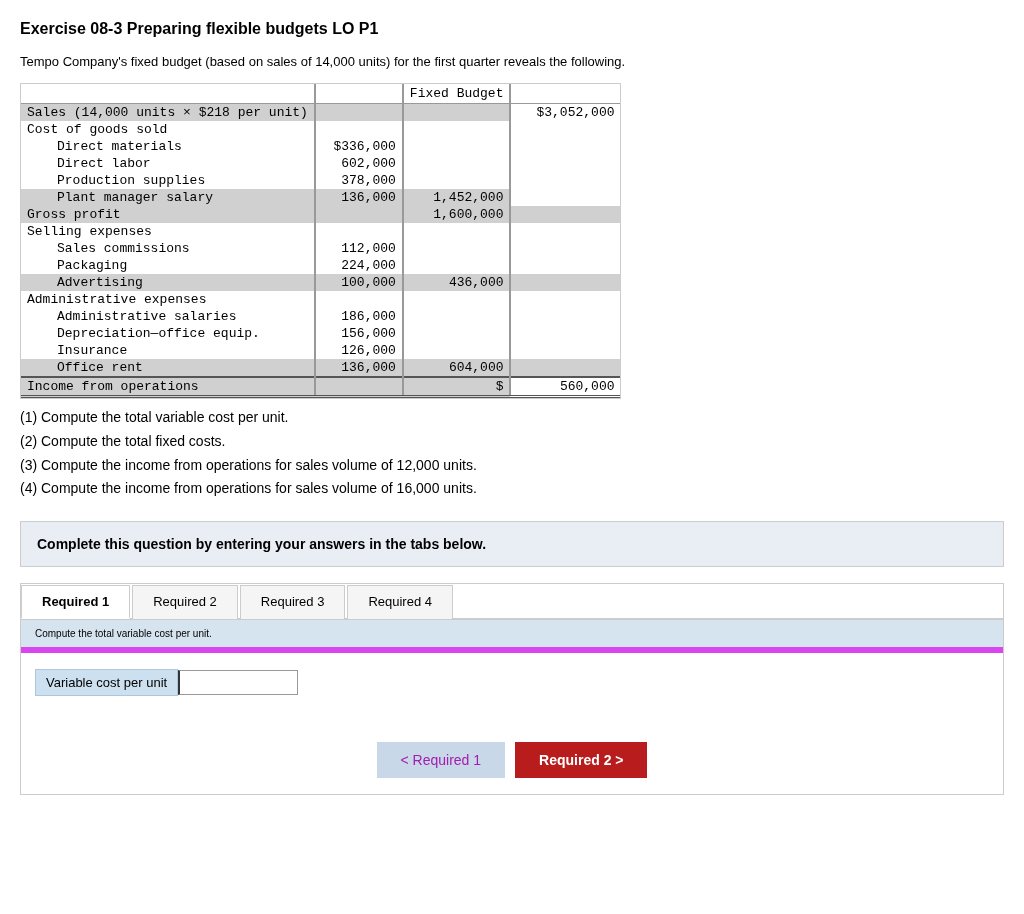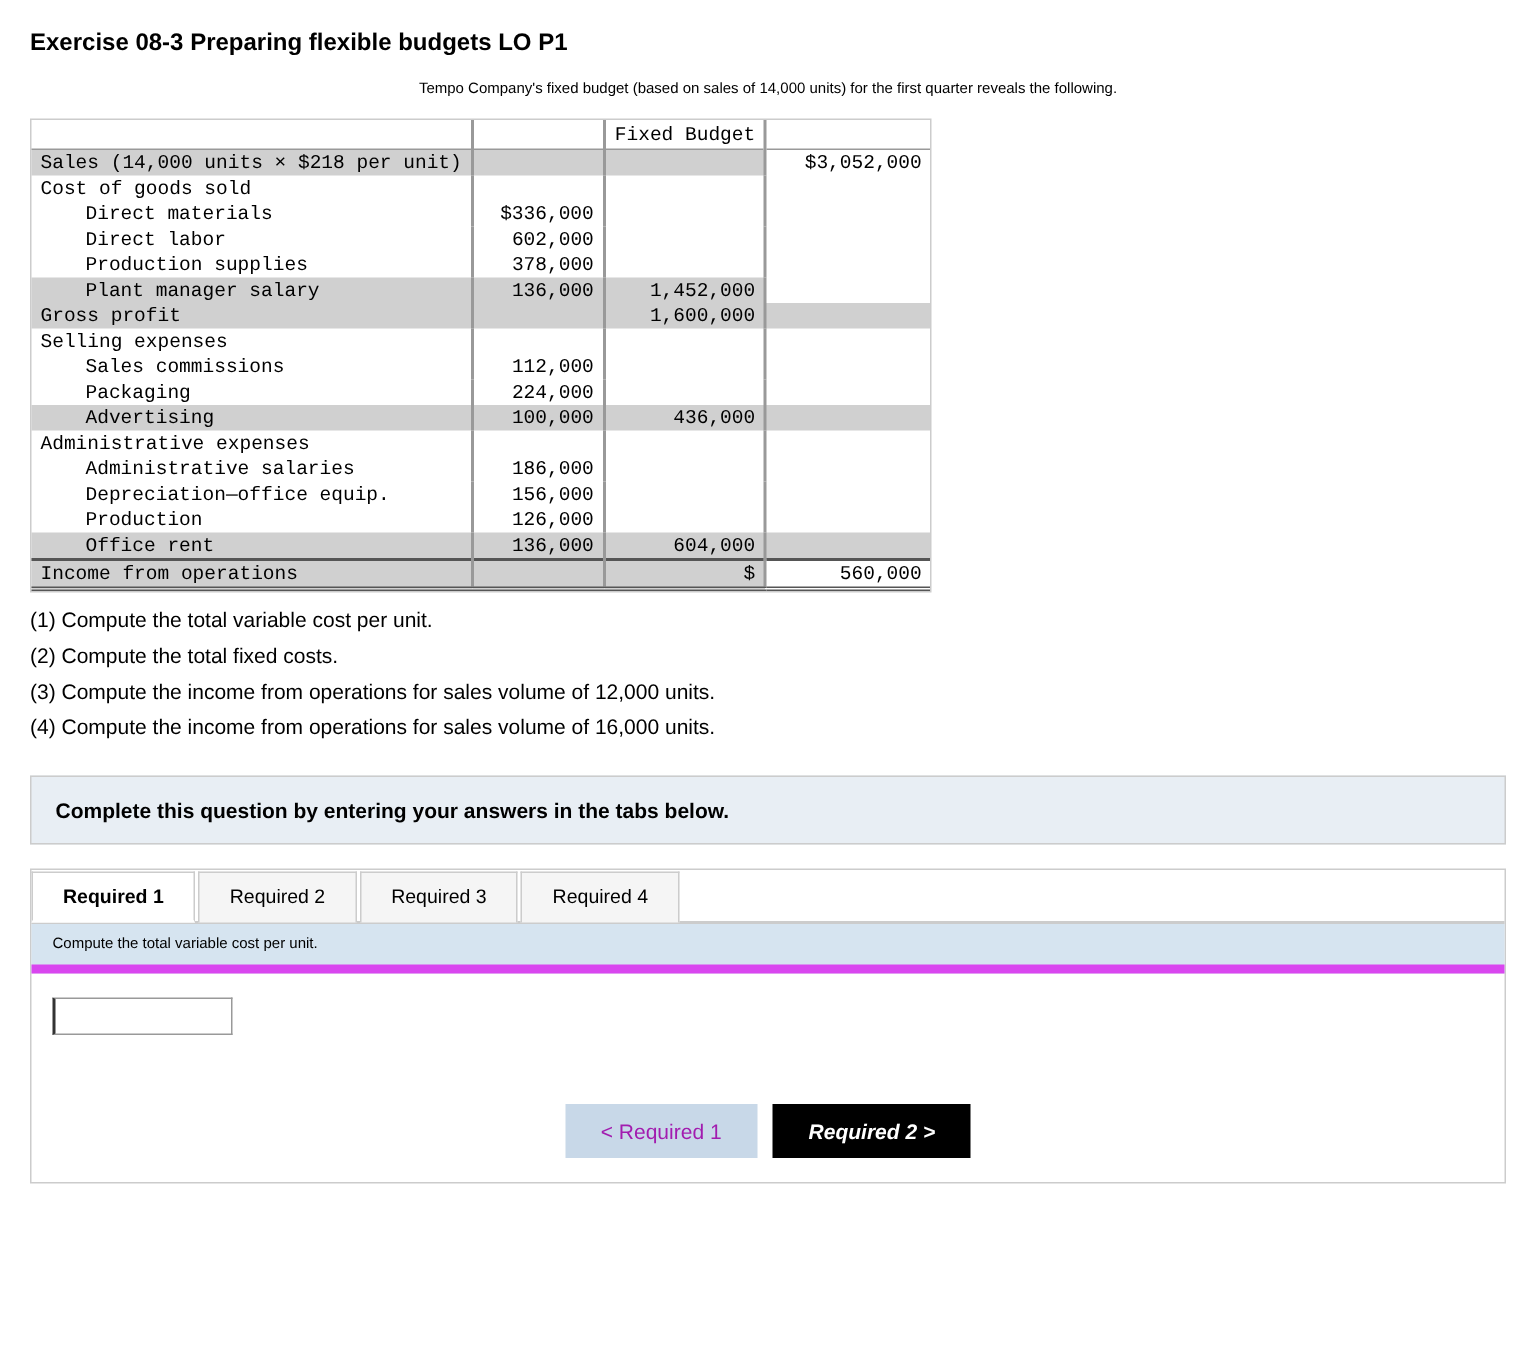--- a/index.html
+++ b/index.html
@@ -20,8 +20,7 @@
 
     .description {
       margin-bottom: 14px;
-      font-size: 10px;
-      text-align: center;
+      font-size: 13px;
     }
 
     

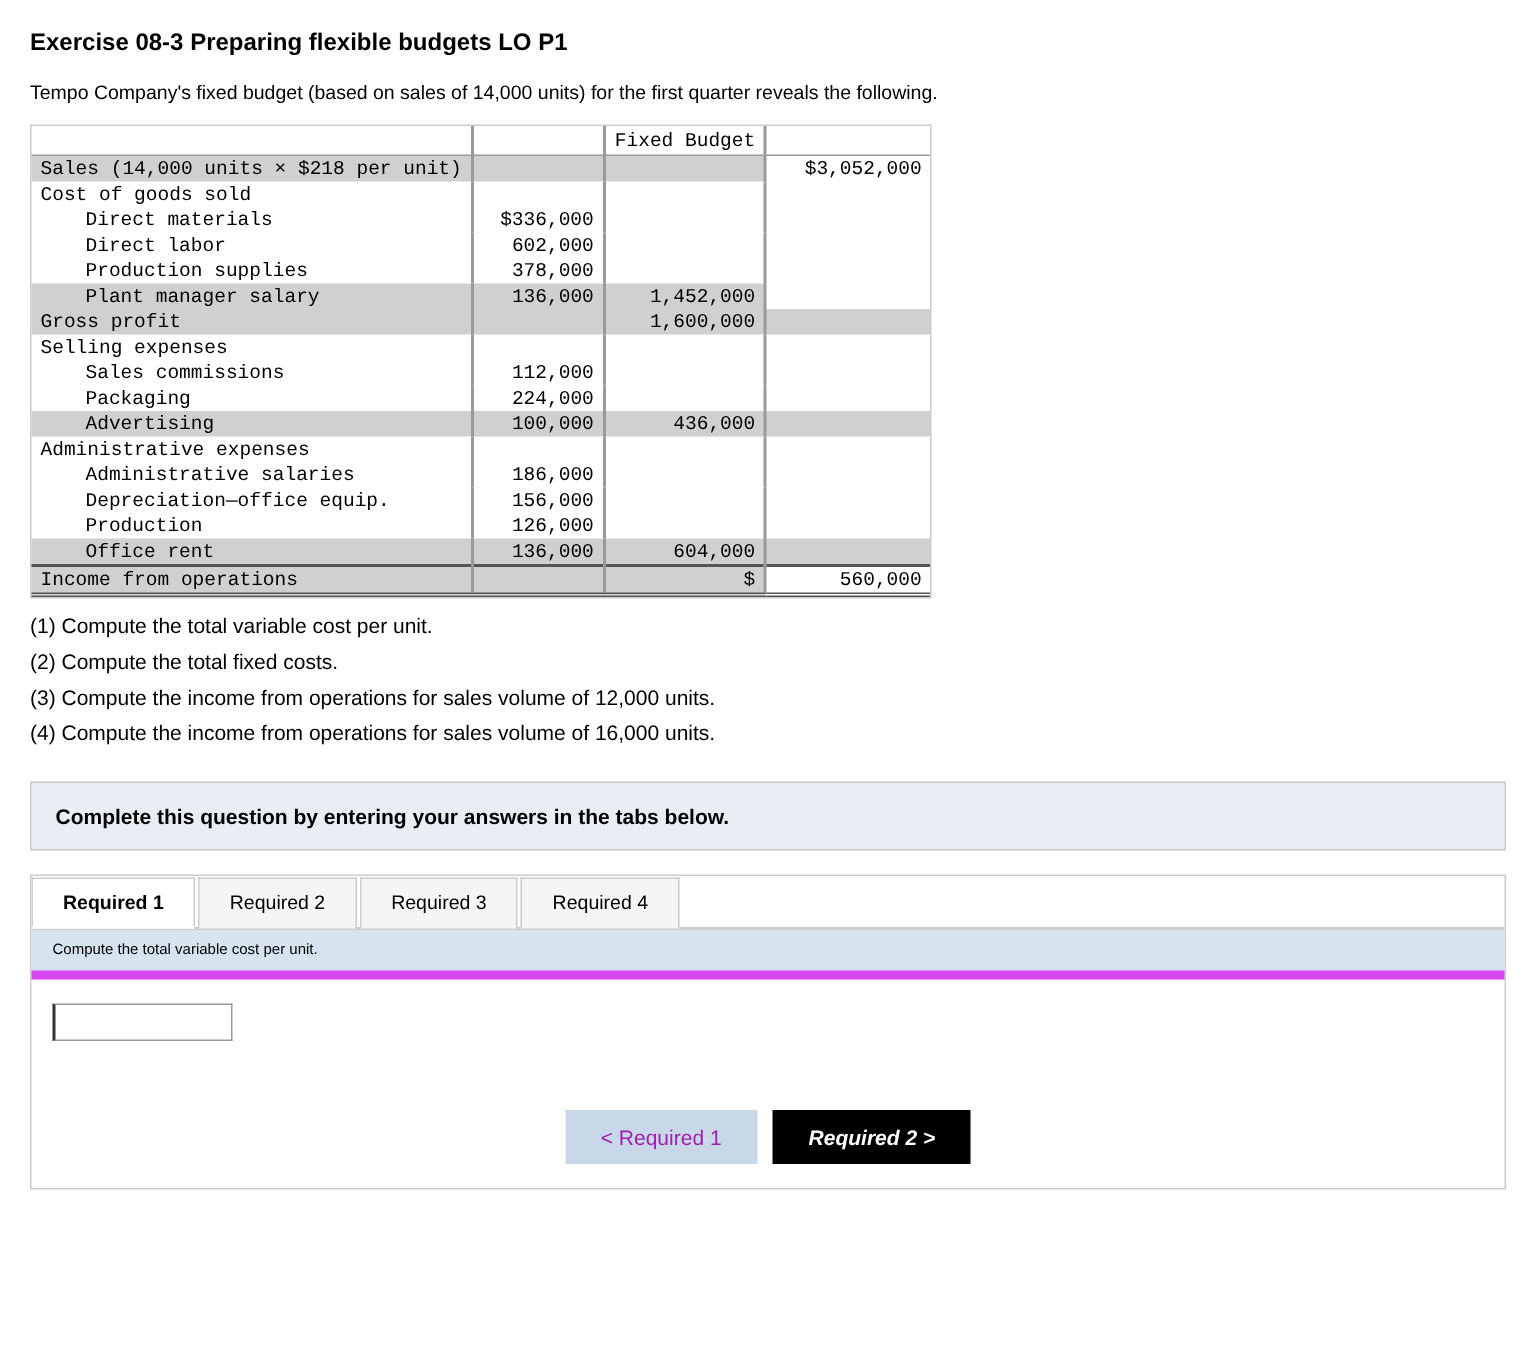--- a/index.html
+++ b/index.html
@@ -301,7 +301,7 @@
       </tr>
 
       <tr>
-        <td class="col-label indent2">Production</td>
+        <td class="col-label indent2">Insurance</td>
         <td class="col-mid1">126,000</td>
         <td class="col-mid2"></td>
         <td class="col-fixed"></td>

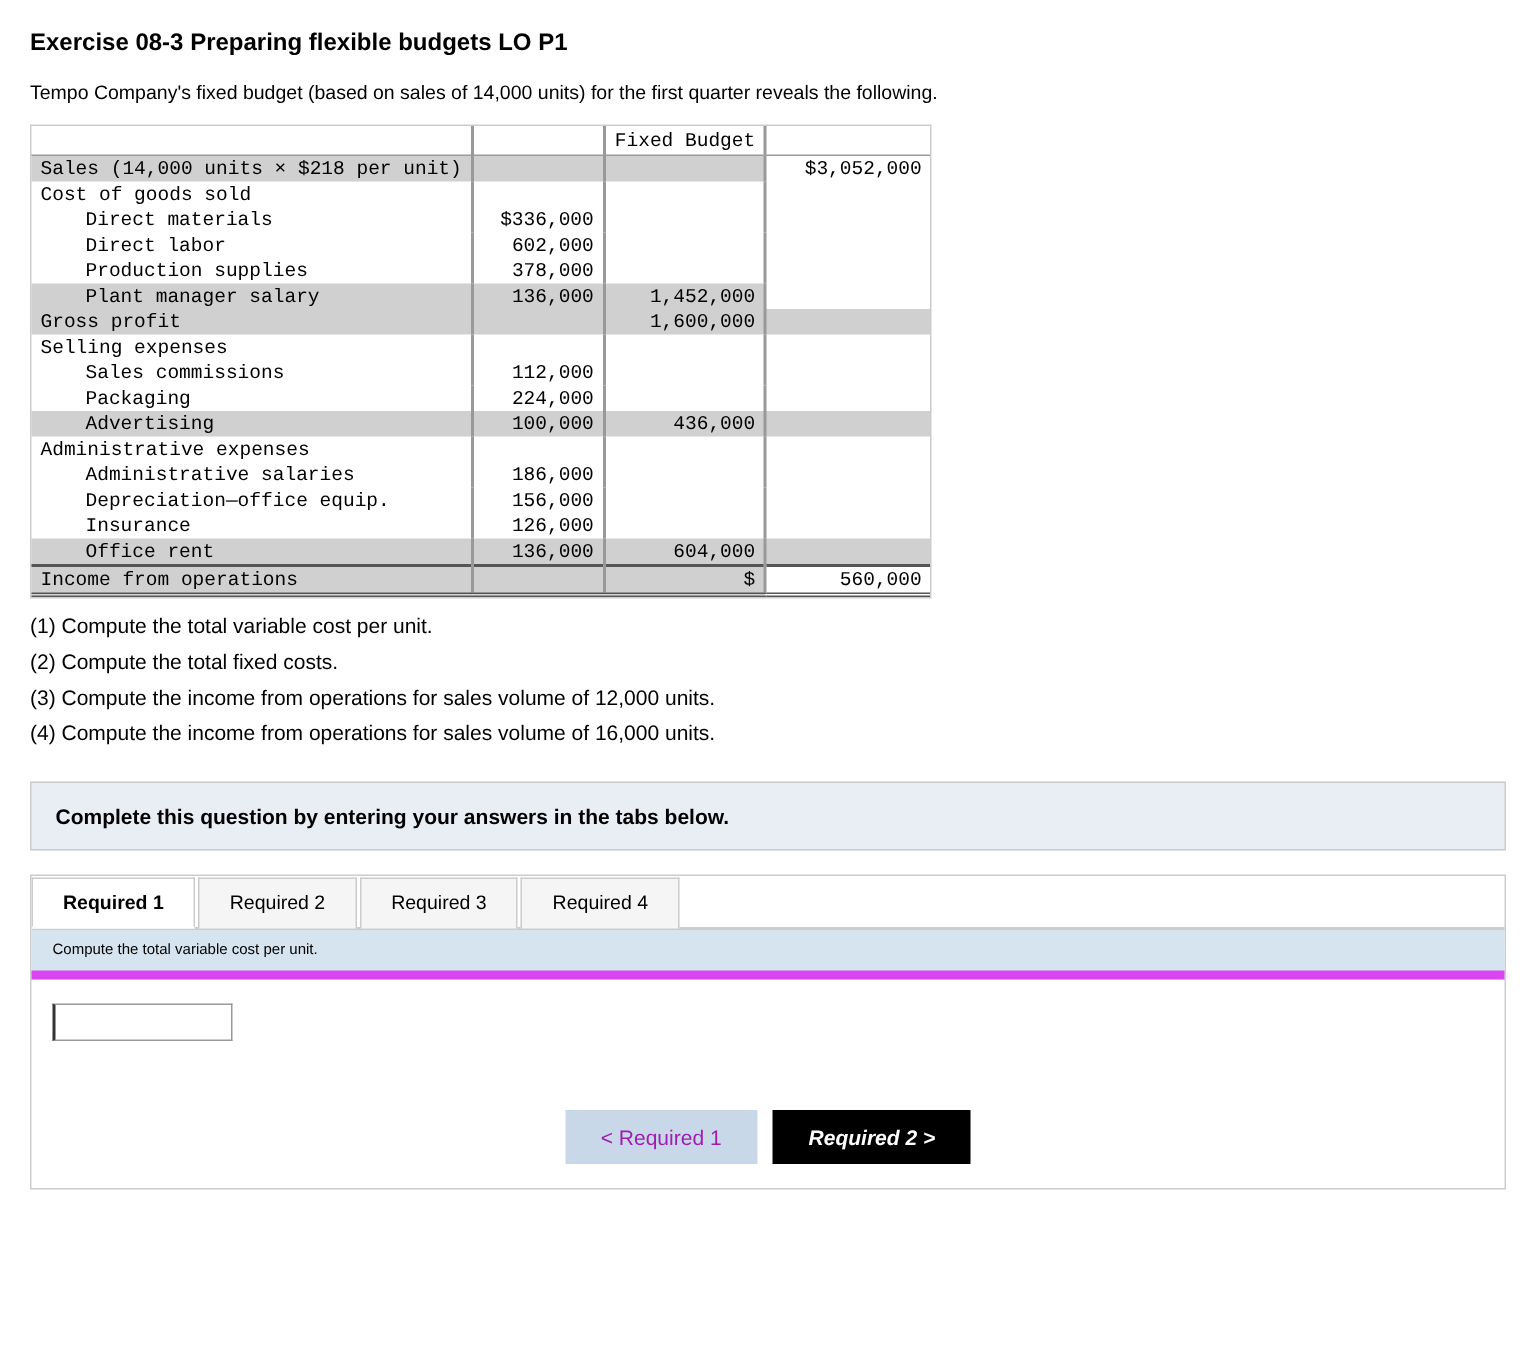--- a/index.html
+++ b/index.html
@@ -352,6 +352,7 @@
     <div class="tab-body">
 
       <div class="vcost-row">
+        <span class="vcost-label">Variable cost per unit</span>
         <input class="vcost-input" type="text" value="" style="">
       </div>
     </div>

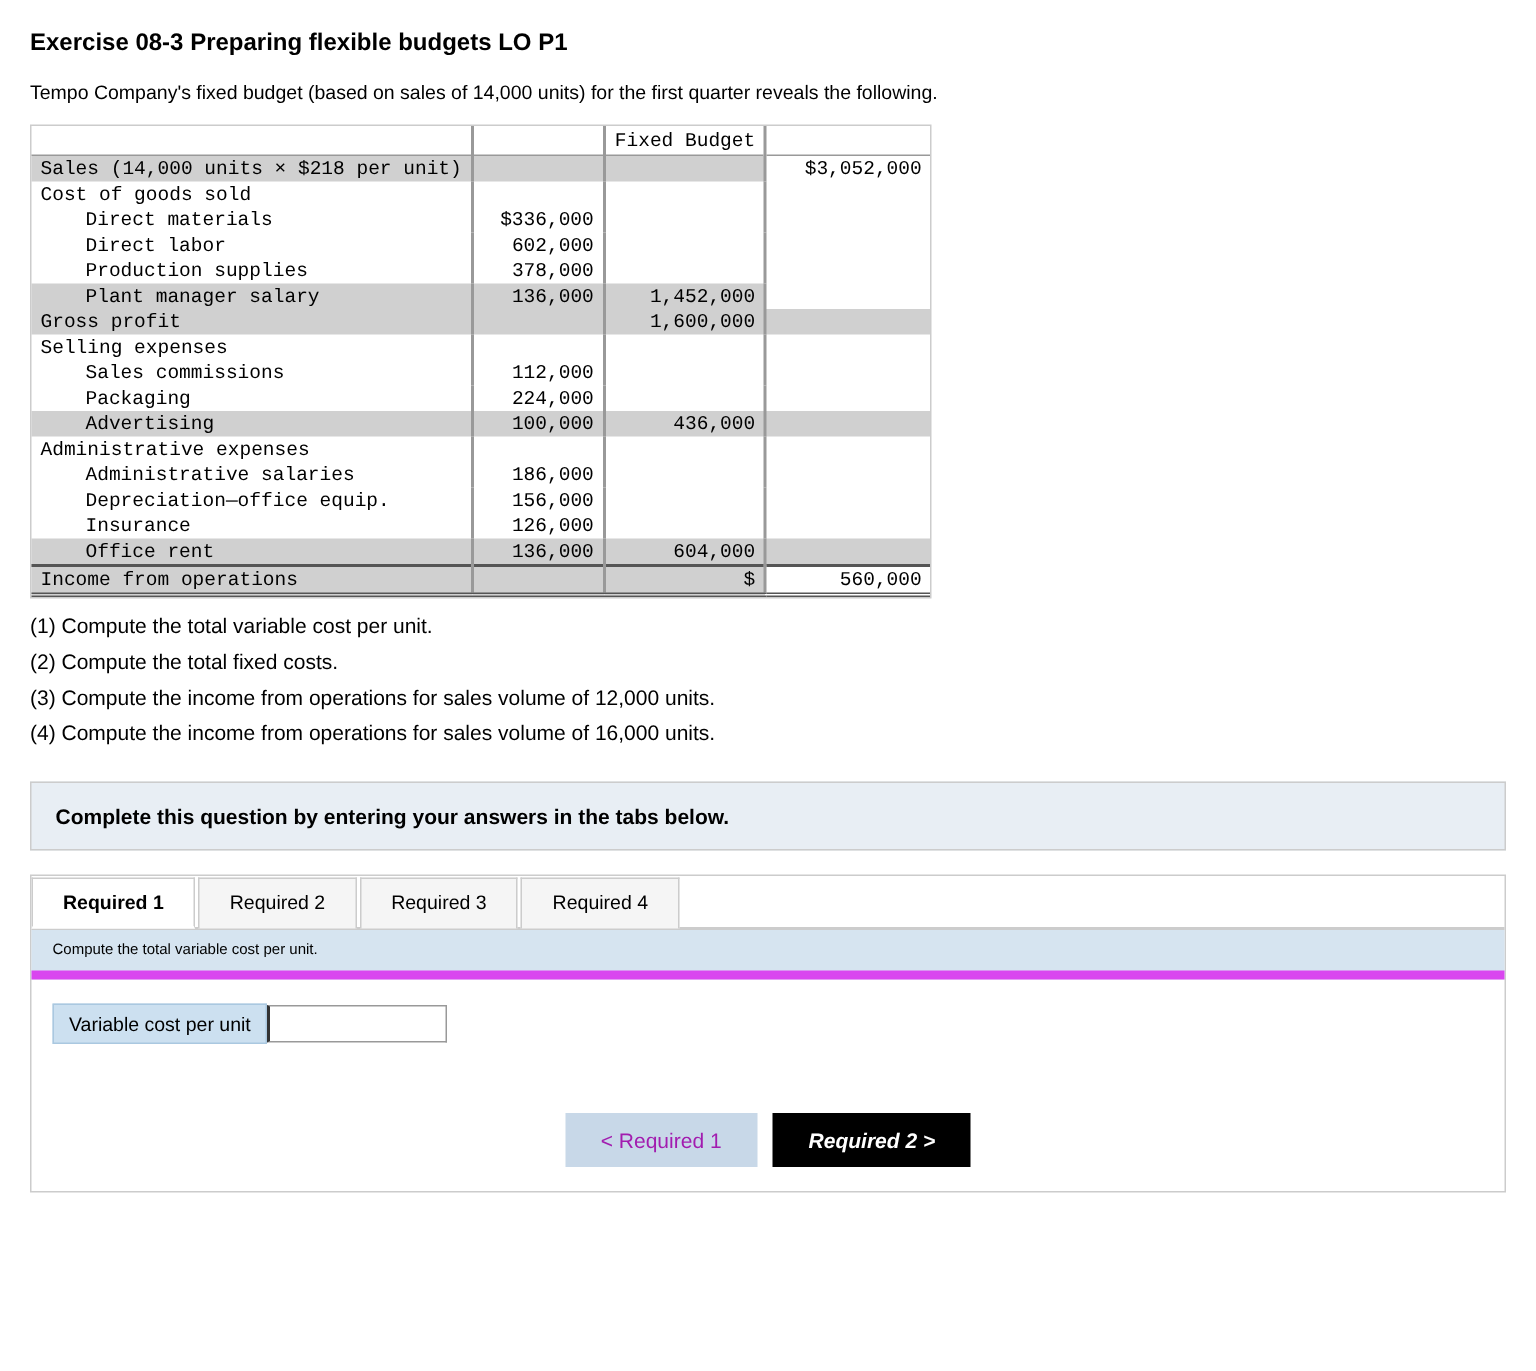--- a/index.html
+++ b/index.html
@@ -168,14 +168,13 @@
     }
 
     .btn-next {
-      background: #000000;
+      background: #b91c1c;
       border: none;
       padding: 10px 24px;
       font-size: 14px;
       cursor: pointer;
       color: #fff;
       font-weight: bold;
-      font-style: italic;
     }
   </style>
 </head>

